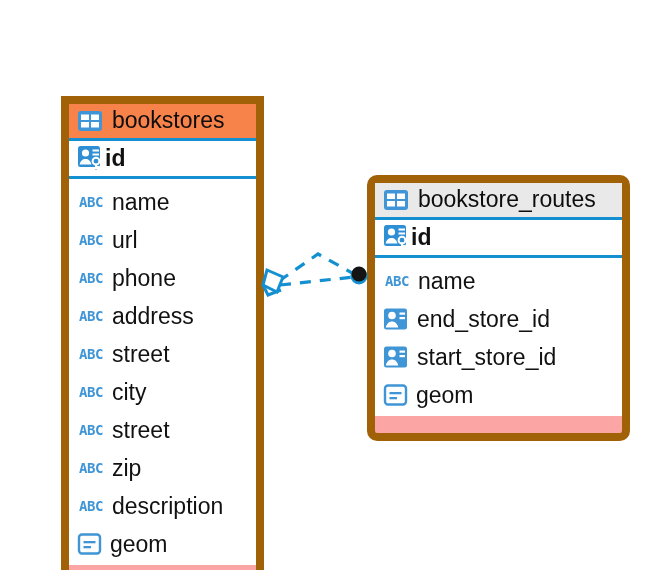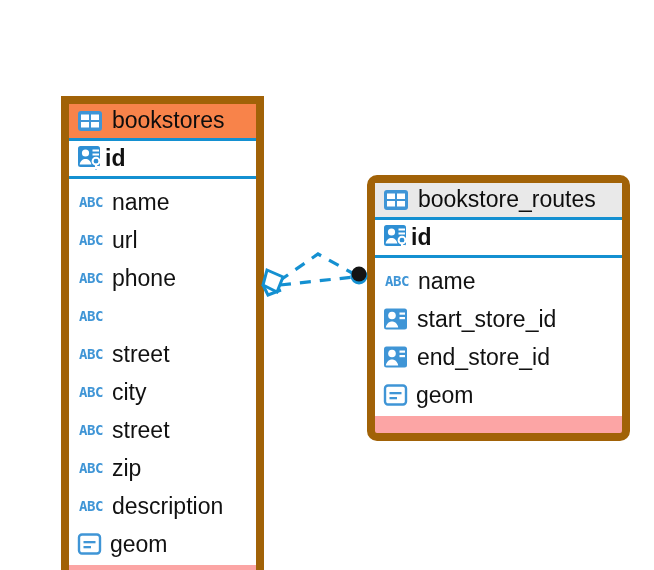--- a/index.html
+++ b/index.html
@@ -168,6 +168,7 @@
         </div>
         <div class="field-row">
           <span class="abc-icon">ABC</span>
+          <span class="field-label">address</span>
         </div>
         <div class="field-row">
           <span class="abc-icon">ABC</span>

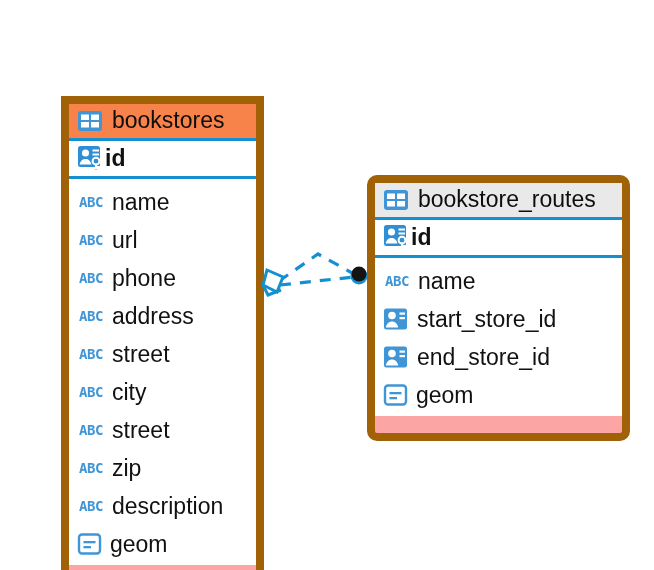--- a/index.html
+++ b/index.html
@@ -250,7 +250,7 @@
               <rect x="16.5" y="10" width="5.5" height="2.2" fill="#ffffff"></rect>
             </svg>
           </span>
-          <span class="field-label">start_store_id</span>
+          <span class="field-label">end_store_id</span>
         </div>
         <div class="field-row">
           <span class="icon">
@@ -262,7 +262,7 @@
               <rect x="16.5" y="10" width="5.5" height="2.2" fill="#ffffff"></rect>
             </svg>
           </span>
-          <span class="field-label">end_store_id</span>
+          <span class="field-label">start_store_id</span>
         </div>
         <div class="field-row">
           <span class="icon">

